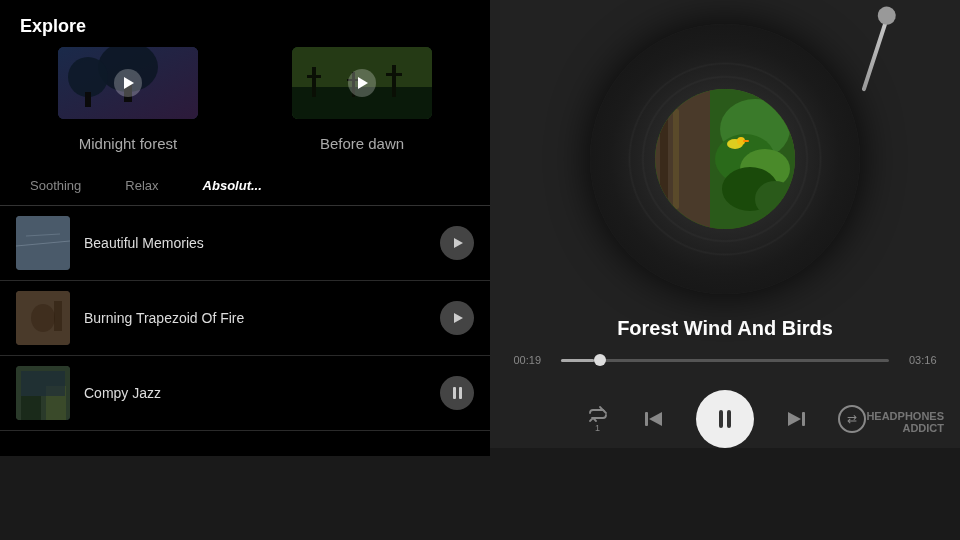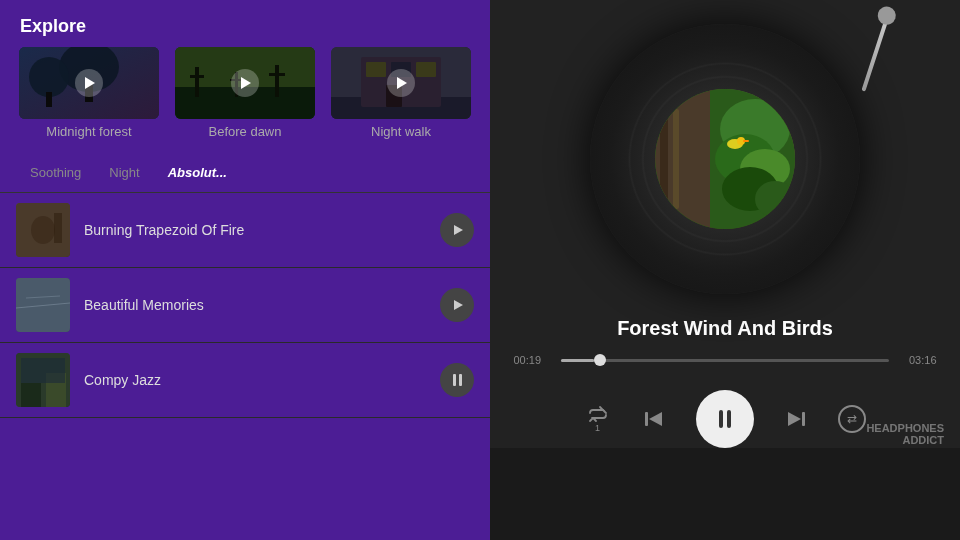--- a/index.html
+++ b/index.html
@@ -15,8 +15,8 @@
     
     .left-panel {
       width: 490px;
-      height: 540px;
-      background: #4c1d95;
+      height: 456px;
+      background: #000000;
       display: flex;
       flex-direction: column;
       overflow: hidden;

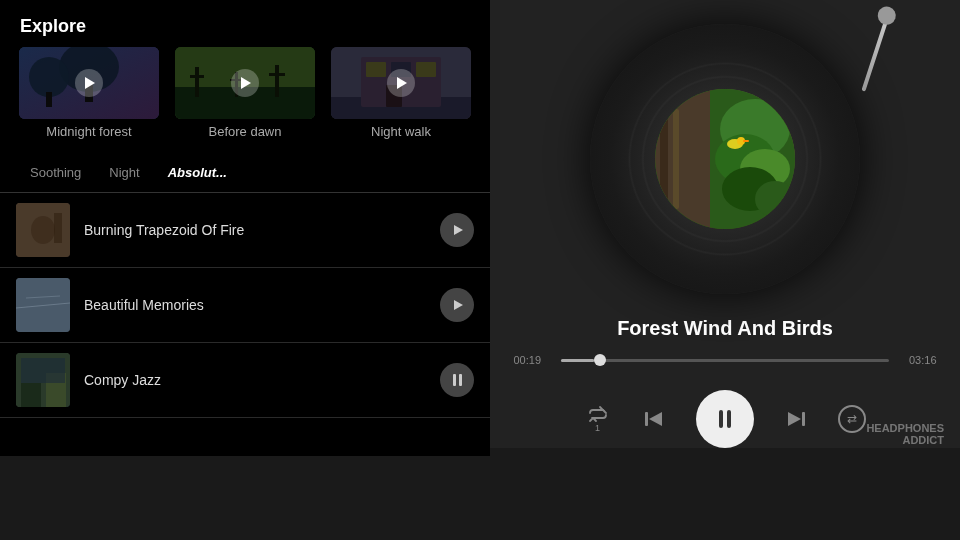--- a/index.html
+++ b/index.html
@@ -87,8 +87,8 @@
 
     .featured-label {
       color: #aaa;
-      font-size: 13px;
-      margin-top: 5px;
+      font-size: 15px;
+      margin-top: 16px;
       text-align: center;
     }
 

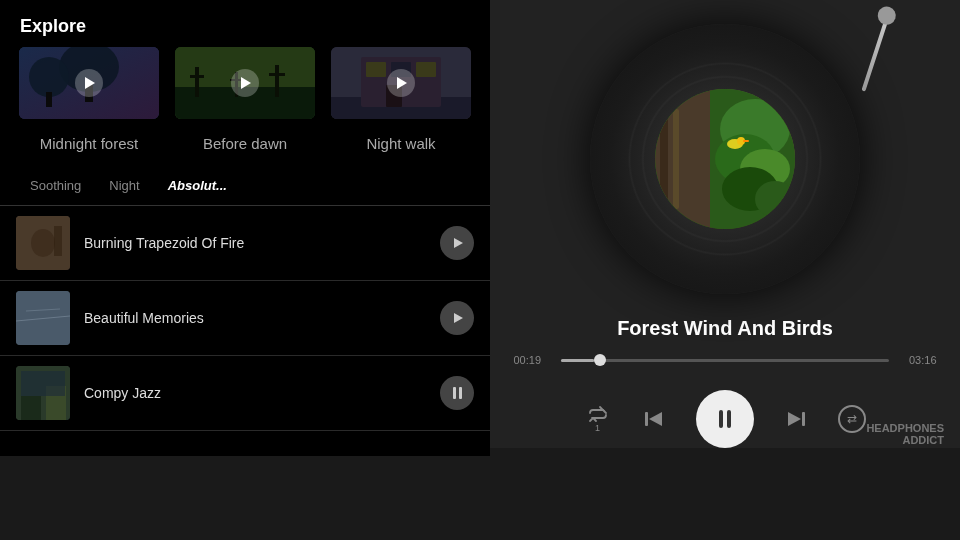--- a/index.html
+++ b/index.html
@@ -419,23 +419,6 @@
       <span class="featured-label">Before dawn</span>
     </div>
 
-    <div class="featured-item">
-      <div class="featured-thumb featured-thumb-3">
-        <svg viewBox="0 0 140 72" xmlns="http://www.w3.org/2000/svg" style="width:100%;height:100%">
-          <rect width="140" height="72" fill="#2a2a3a"></rect>
-          <rect x="0" y="50" width="140" height="22" fill="#1a1a2a"></rect>
-          <rect x="30" y="10" width="80" height="50" fill="#2a2030" rx="2"></rect>
-          <rect x="35" y="15" width="20" height="15" fill="#3a3a1a" rx="1"></rect>
-          <rect x="60" y="15" width="20" height="15" fill="#1a1a2a" rx="1"></rect>
-          <rect x="85" y="15" width="20" height="15" fill="#3a3a1a" rx="1"></rect>
-          <rect x="55" y="38" width="16" height="22" fill="#1a1015" rx="1"></rect>
-        </svg>
-        <div class="play-overlay">
-          <div class="play-triangle"></div>
-        </div>
-      </div>
-      <span class="featured-label">Night walk</span>
-    </div>
   </div>
 
   <div class="category-tabs">

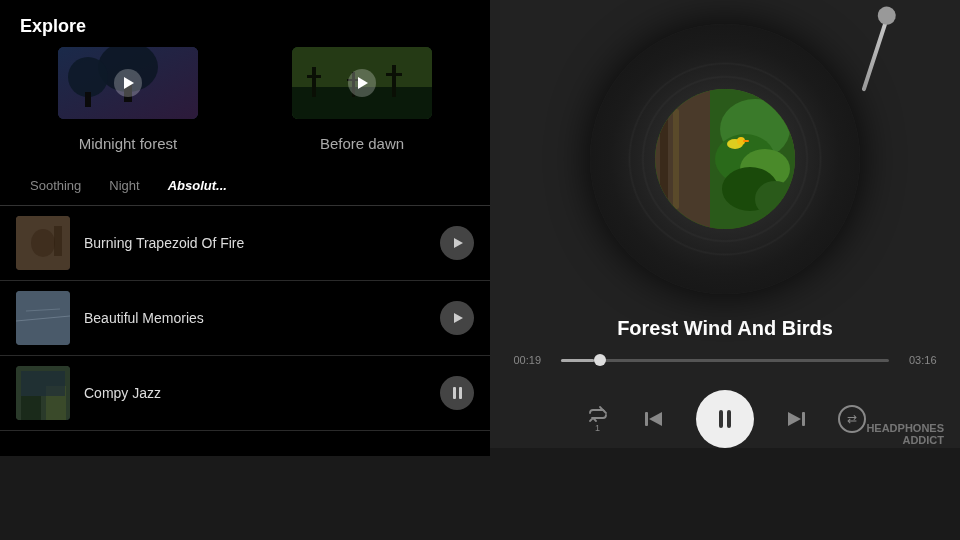--- a/index.html
+++ b/index.html
@@ -96,7 +96,7 @@
     .category-tabs {
       display: flex;
       padding: 4px 16px;
-      gap: 0;
+      gap: 16px;
       border-bottom: 1px solid #333;
     }
 

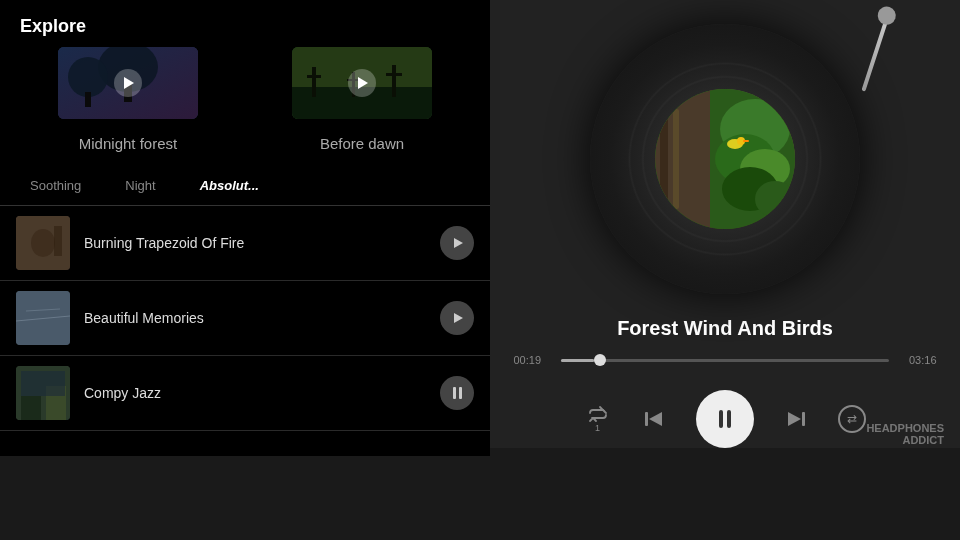--- a/index.html
+++ b/index.html
@@ -423,7 +423,7 @@
 
   <div class="category-tabs">
     <div class="category-tab">Soothing</div>
-    <div class="category-tab">Night</div>
+    <div class="category-tab">Relax</div>
     <div class="category-tab active">Absolut...</div>
   </div>
 

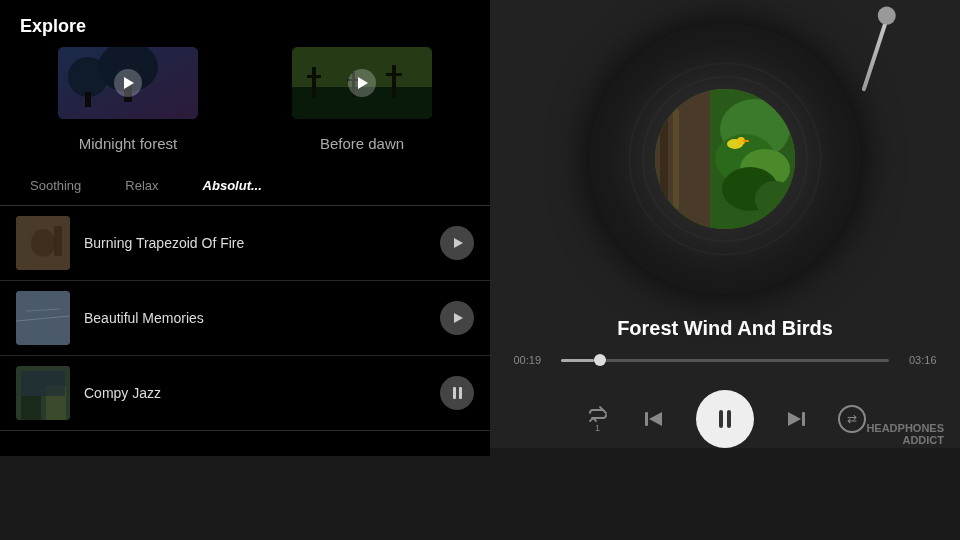--- a/index.html
+++ b/index.html
@@ -430,6 +430,22 @@
   <div class="track-list">
 
     <div class="track-item">
+      <div class="track-thumb track-thumb-1">
+        <svg viewBox="0 0 54 54" xmlns="http://www.w3.org/2000/svg" style="width:100%;height:100%">
+          <rect width="54" height="54" fill="#4a5a6a"></rect>
+          <line x1="0" y1="30" x2="54" y2="25" stroke="#6a7a8a" stroke-width="1"></line>
+          <line x1="10" y1="20" x2="44" y2="18" stroke="#6a7a8a" stroke-width="0.8"></line>
+        </svg>
+      </div>
+      <div class="track-info">
+        <span class="track-name">Beautiful Memories</span>
+      </div>
+      <div class="track-btn">
+        <div class="play-triangle-sm"></div>
+      </div>
+    </div>
+
+    <div class="track-item">
       <div class="track-thumb track-thumb-2">
         <svg viewBox="0 0 54 54" xmlns="http://www.w3.org/2000/svg" style="width:100%;height:100%">
           <rect width="54" height="54" fill="#4a3a2a"></rect>
@@ -439,22 +455,6 @@
       </div>
       <div class="track-info">
         <span class="track-name">Burning Trapezoid Of Fire</span>
-      </div>
-      <div class="track-btn">
-        <div class="play-triangle-sm"></div>
-      </div>
-    </div>
-
-    <div class="track-item">
-      <div class="track-thumb track-thumb-1">
-        <svg viewBox="0 0 54 54" xmlns="http://www.w3.org/2000/svg" style="width:100%;height:100%">
-          <rect width="54" height="54" fill="#4a5a6a"></rect>
-          <line x1="0" y1="30" x2="54" y2="25" stroke="#6a7a8a" stroke-width="1"></line>
-          <line x1="10" y1="20" x2="44" y2="18" stroke="#6a7a8a" stroke-width="0.8"></line>
-        </svg>
-      </div>
-      <div class="track-info">
-        <span class="track-name">Beautiful Memories</span>
       </div>
       <div class="track-btn">
         <div class="play-triangle-sm"></div>

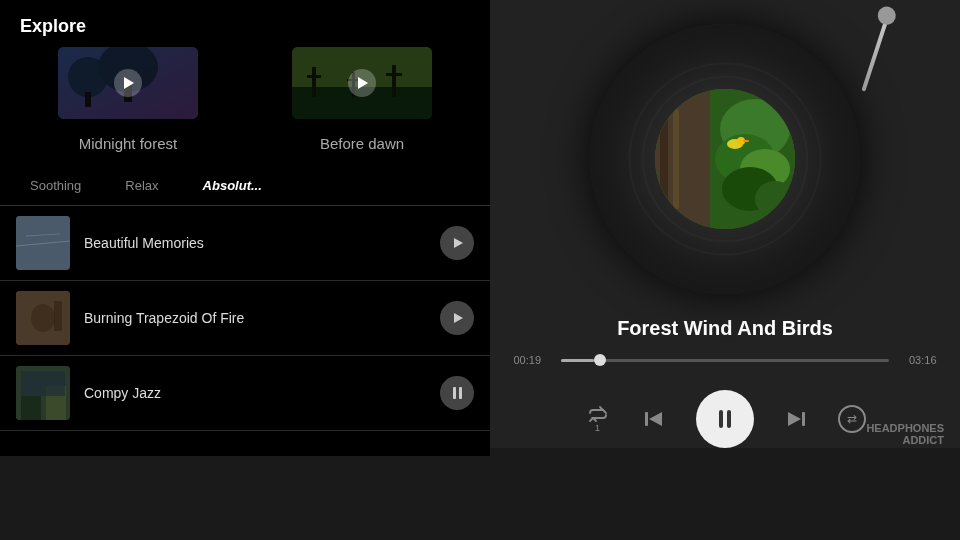--- a/index.html
+++ b/index.html
@@ -340,7 +340,7 @@
 
     .watermark {
       position: absolute;
-      bottom: 2px;
+      bottom: 14px;
       right: 16px;
       color: rgba(200,200,200,0.5);
       font-size: 11px;

